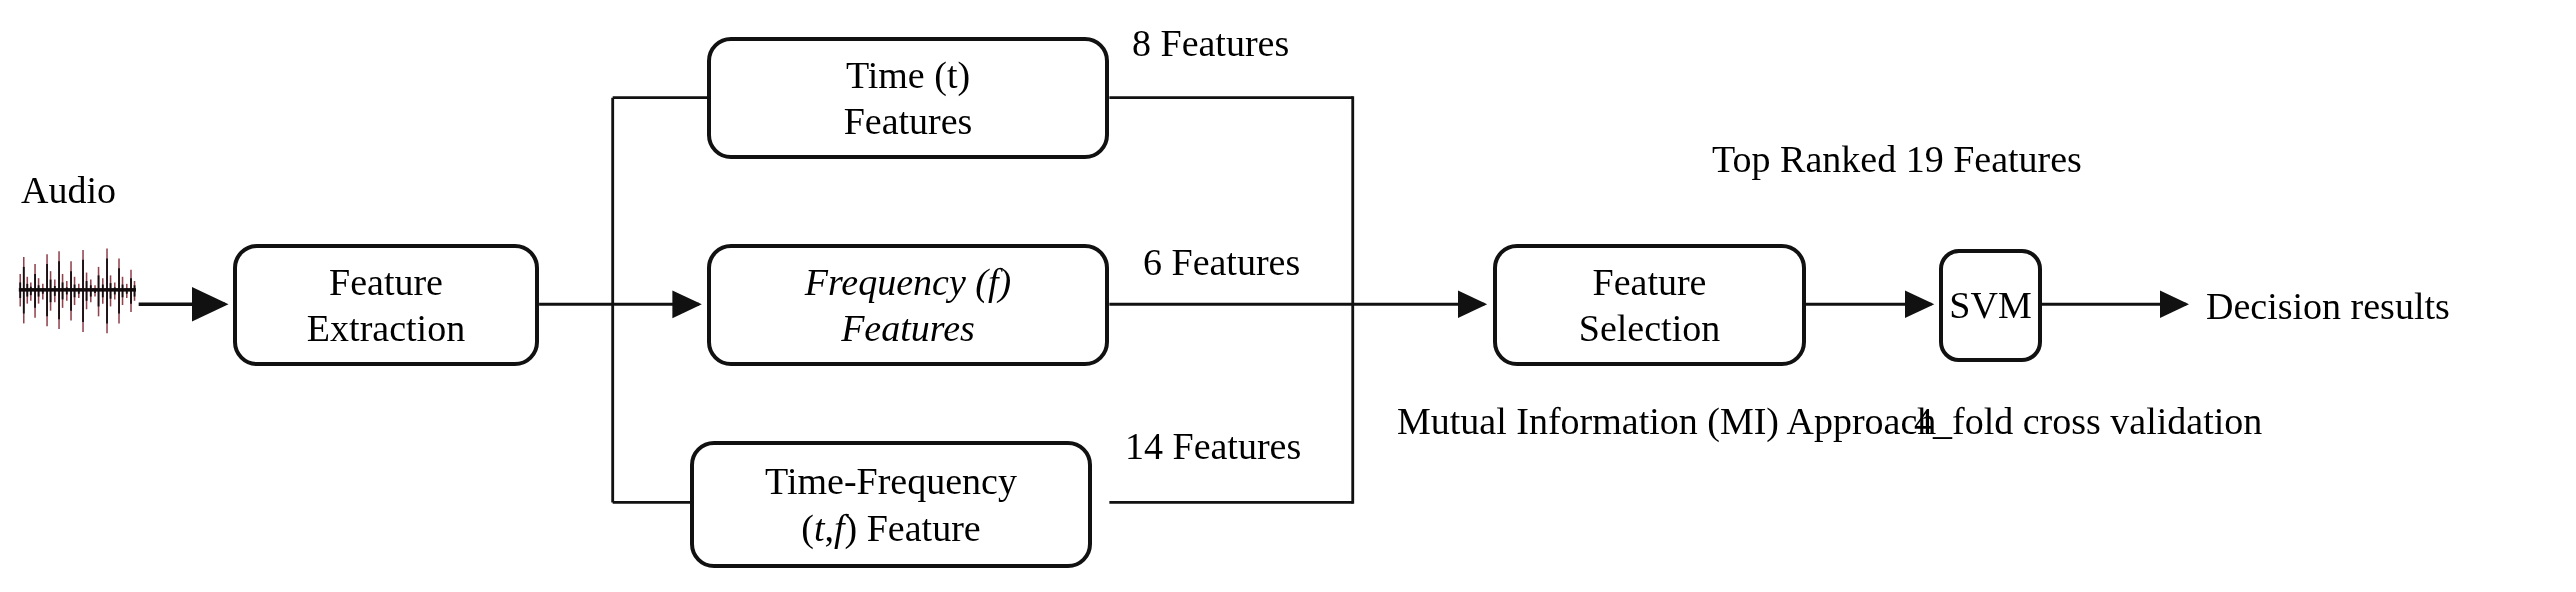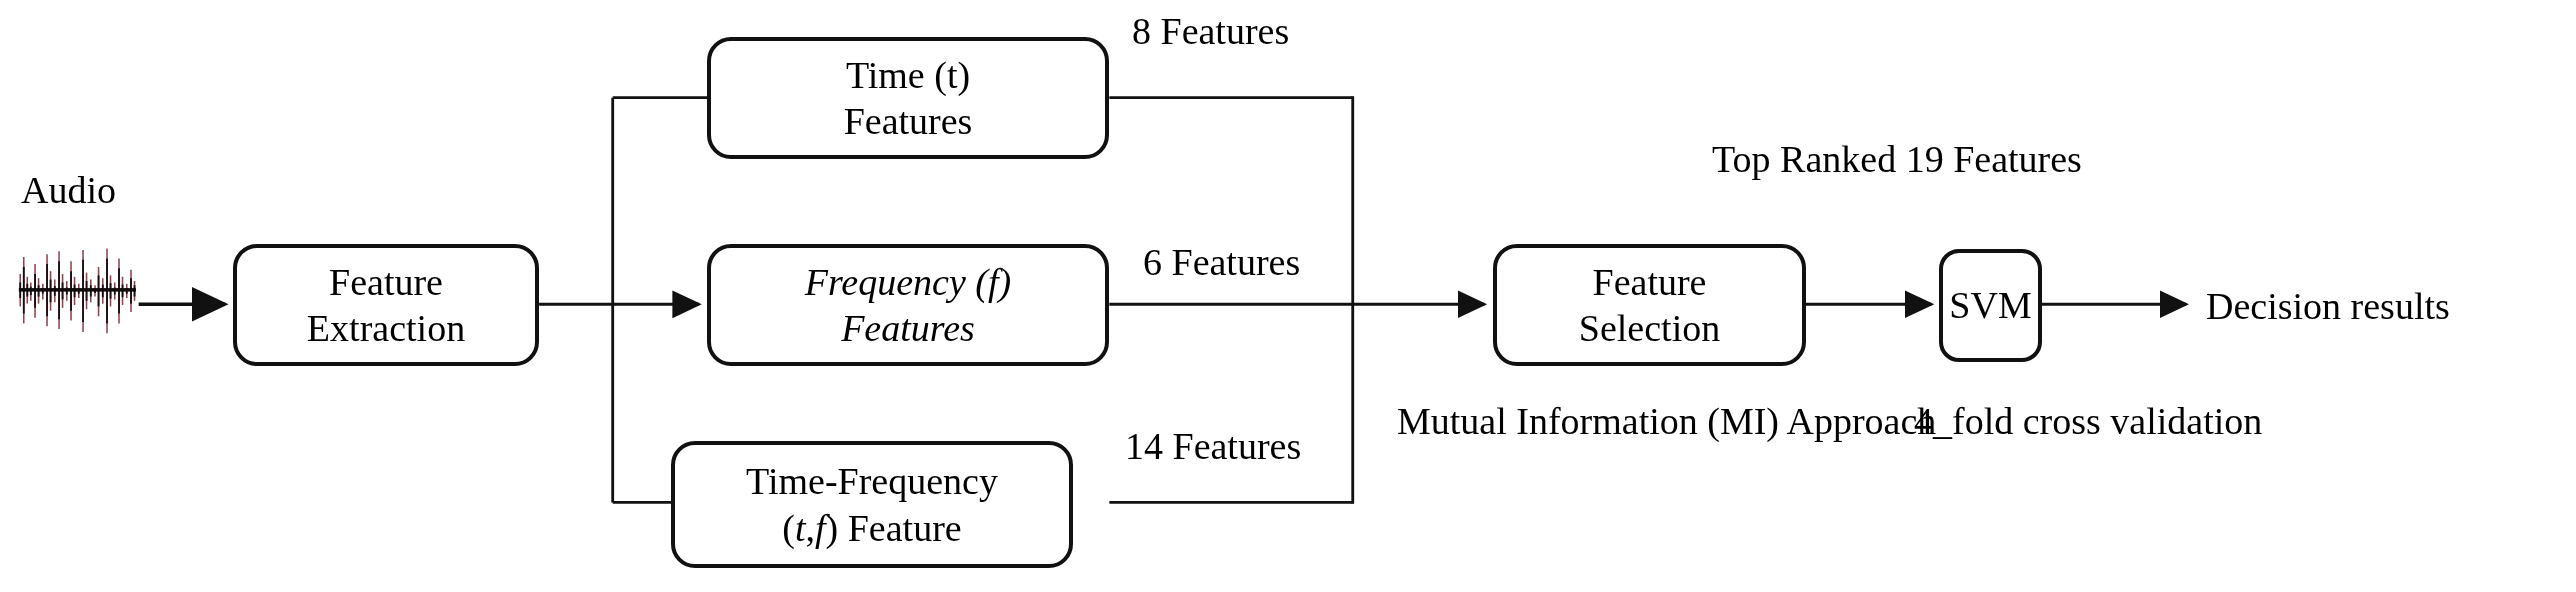--- a/index.html
+++ b/index.html
@@ -172,7 +172,7 @@
     <span class="ln">SVM</span>
   </div>
 
-  <div class="plain left" style="left:1132px; top:8px;">8 Features</div>
+  <div class="plain left" style="left:1132px; top:20px;">8 Features</div>
 
   <div class="plain left" style="left:1132px; top:239px;margin-left:11px;">6 Features</div>
 

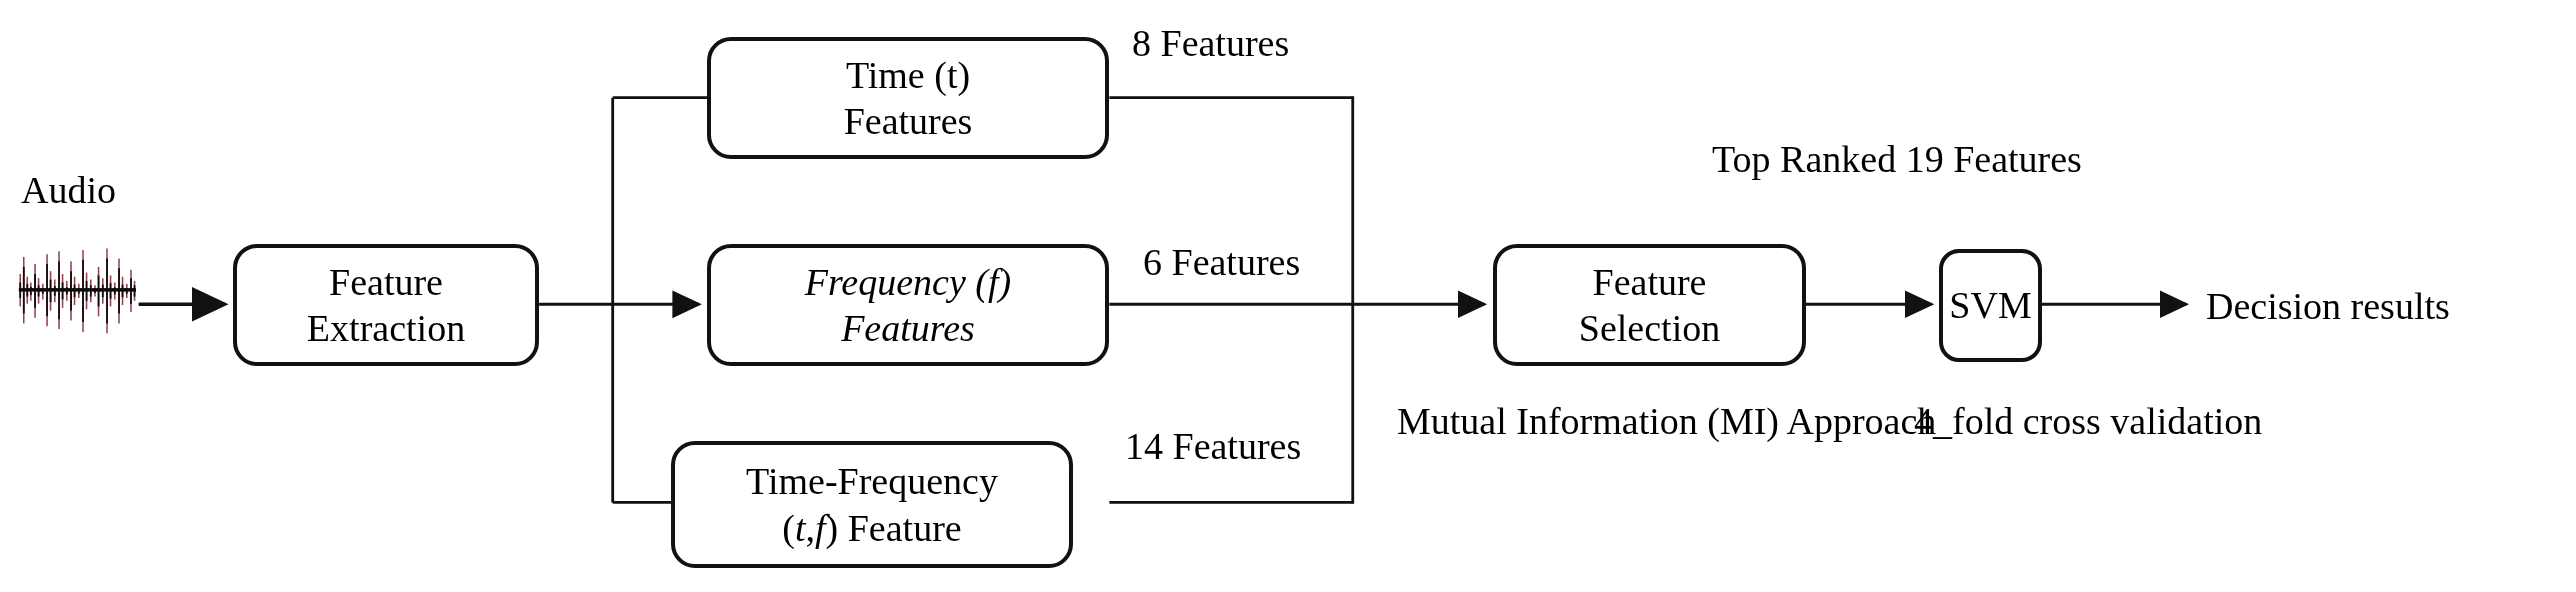--- a/index.html
+++ b/index.html
@@ -158,7 +158,7 @@
     <span class="ln">Features</span>
   </div>
 
-  <div class="node" style="left:671px; top:441px; width:402px; height:127px;">
+  <div class="node" style="left:690px; top:441px; width:402px; height:127px;">
     <span class="ln">Time-Frequency</span>
     <span class="ln"><span>(</span><i>t</i><span>,</span><i>f</i><span>) Feature</span></span>
   </div>

